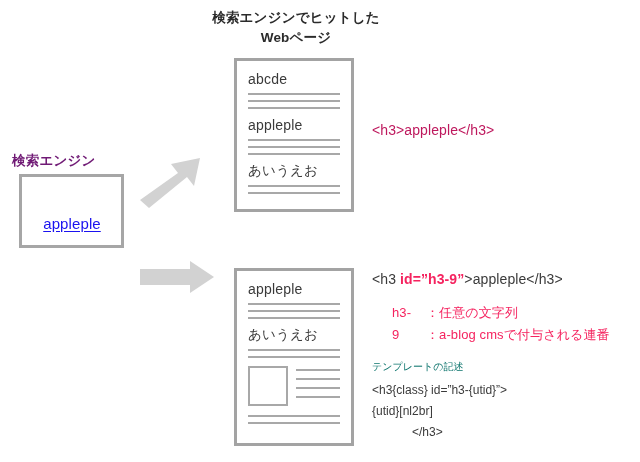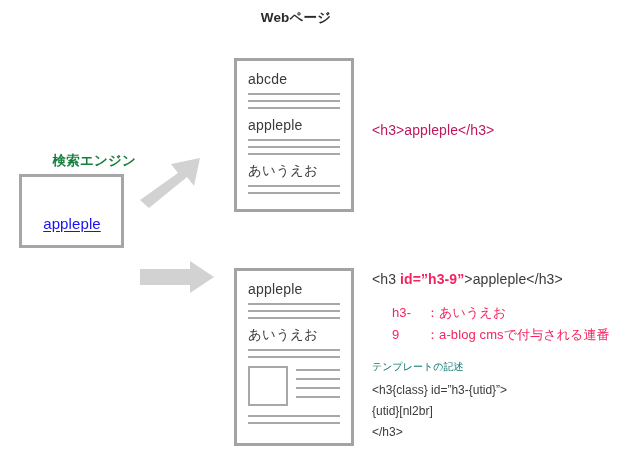--- a/index.html
+++ b/index.html
@@ -180,6 +180,7 @@
 <body>
 
 <div class="diagram-title">
+  <div>検索エンジンでヒットした</div>
   <div>Webページ</div>
 </div>
 

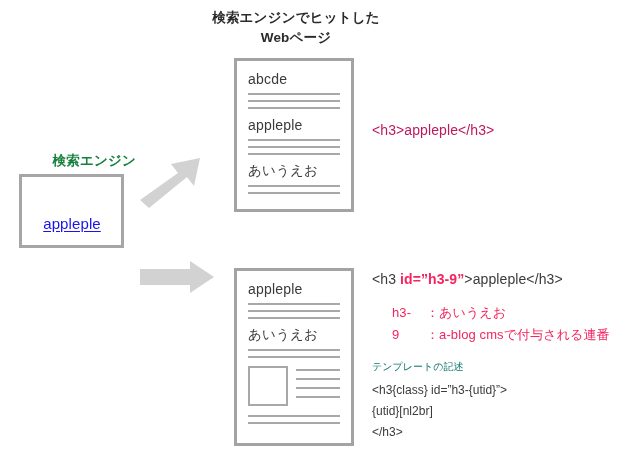--- a/index.html
+++ b/index.html
@@ -35,10 +35,10 @@
     left: 12px;
     top: 152px;
     width: 124px;
-    text-align: right;
+    text-align: left;
     font-size: 13.5px;
     font-weight: bold;
-    color: #15803d;
+    color: #701a75;
     letter-spacing: 0.2px;
   }
 

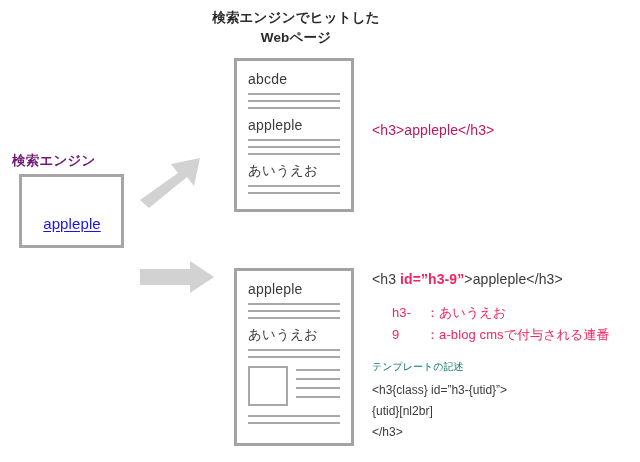--- a/index.html
+++ b/index.html
@@ -254,7 +254,7 @@
 
 <div class="code-line code-h3"><span>&lt;h3 </span><span class="hl">id=”h3-9”</span><span>&gt;appleple&lt;/h3&gt;</span></div>
 
-<div class="note note-1"><span class="key">h3-</span><span>：あいうえお</span></div>
+<div class="note note-1"><span class="key">h3-</span><span>：任意の文字列</span></div>
 <div class="note note-2"><span class="key">9</span><span>：a-blog cmsで付与される連番</span></div>
 
 <div class="tmpl-label">テンプレートの記述</div>

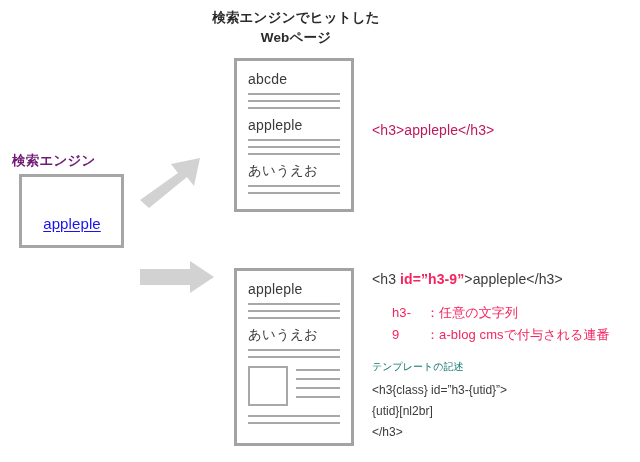--- a/index.html
+++ b/index.html
@@ -174,7 +174,7 @@
   }
   .tmpl-1 { top: 383px; }
   .tmpl-2 { top: 404px; }
-  .tmpl-3 { top: 425px; }
+  .tmpl-3 { top: 425px; margin-left: 40px; }
 </style>
 </head>
 <body>

